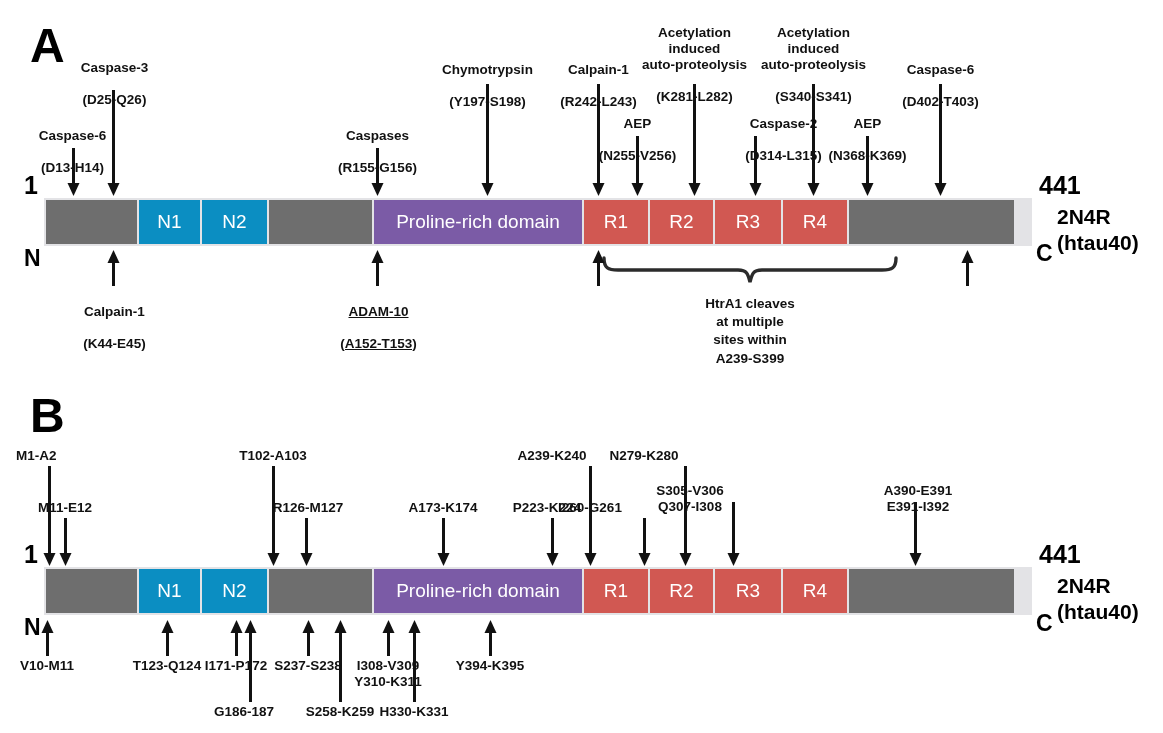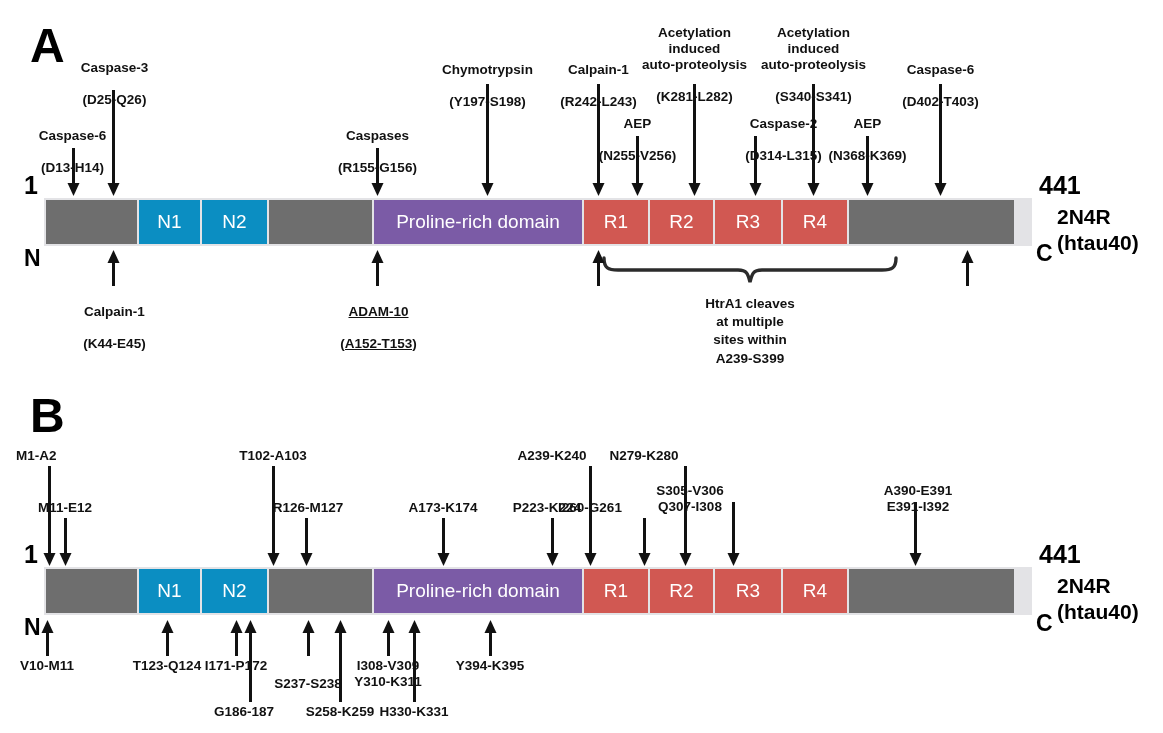--- a/index.html
+++ b/index.html
@@ -258,7 +258,7 @@
   <div class="lbl" style="left:107px; top:658px; width:120px;">T123-Q124</div>
   <div class="lbl" style="left:176px; top:658px; width:120px;">I171-P172</div>
   <div class="lbl" style="left:184px; top:704px; width:120px;">G186-187</div>
-  <div class="lbl" style="left:248px; top:658px; width:120px;margin-top:18px;">S237-S238</div>
+  <div class="lbl" style="left:248px; top:658px; width:120px;">S237-S238</div>
   <div class="lbl" style="left:280px; top:704px; width:120px;">S258-K259</div>
   <div class="lbl" style="left:328px; top:658px; width:120px;">I308-V309
 Y310-K311</div>

